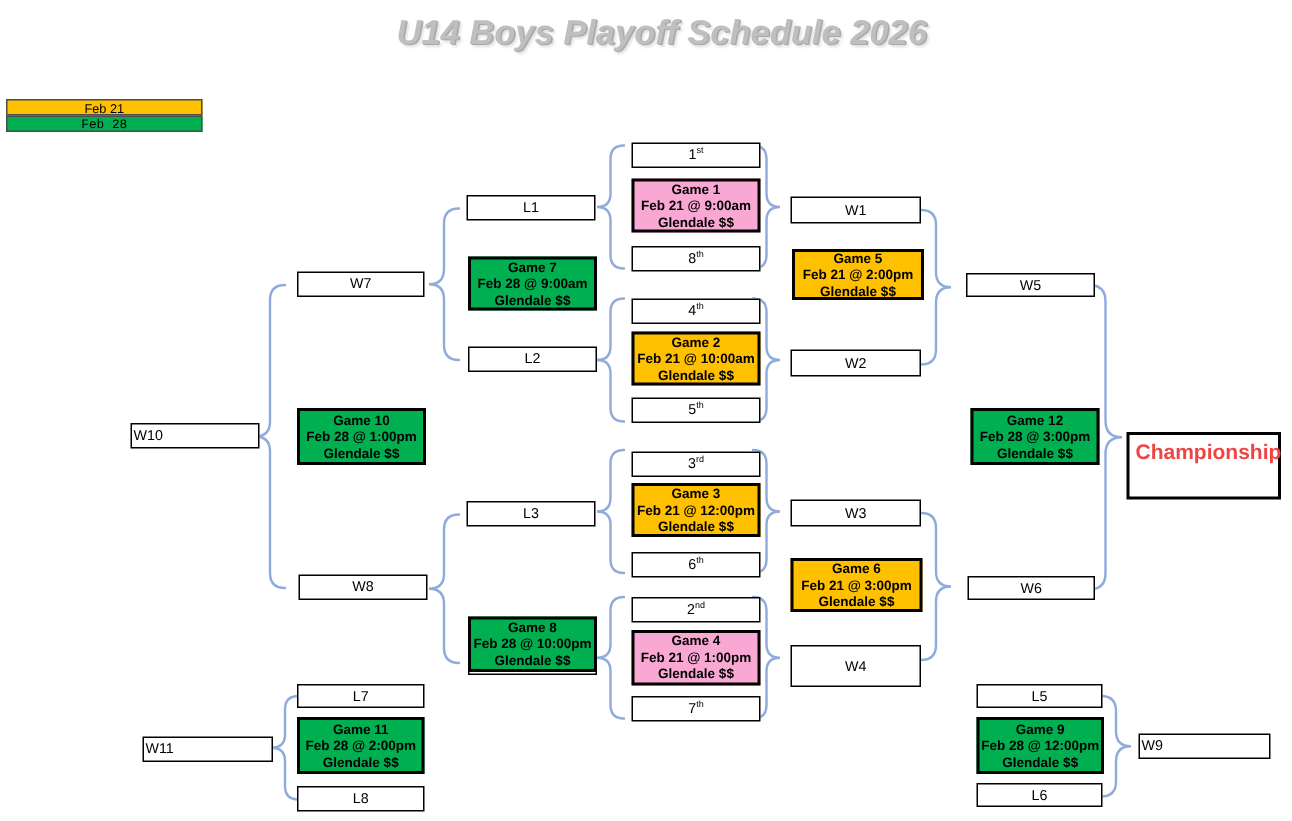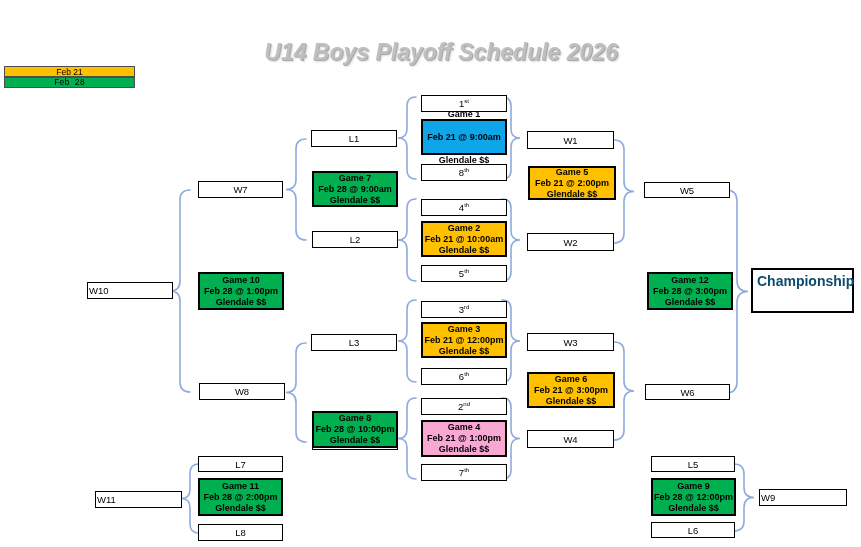--- a/index.html
+++ b/index.html
@@ -26,7 +26,7 @@
   
   .title{position:absolute;top:8px;left:50%;transform:translateX(-47%);
          font-size:23px;font-weight:bold;font-style:italic;color:#bfbfbf;
-         text-shadow:1px 1px 0 #a9a9a9, 2px 2px 2px #dedede;white-space:nowrap;margin-top:31px;}
+         text-shadow:1px 1px 0 #a9a9a9, 2px 2px 2px #dedede;white-space:nowrap;}
   .logo{position:absolute;left:8px;top:2px;display:flex;align-items:flex-start;}
   .logo-text{margin-left:-9px;margin-top:2px;text-align:center;}
   .logo-acro{font-size:27px;line-height:26px;font-weight:800;font-style:italic;

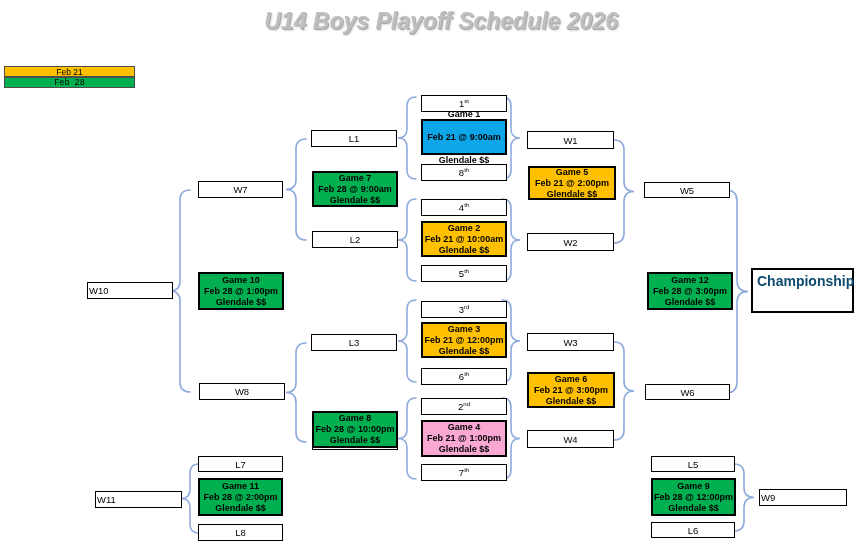--- a/index.html
+++ b/index.html
@@ -104,7 +104,7 @@
       <sup>th</sup>
     </div>
 
-  <div class="game" style="left: 421px; top: 119px; width: 86px; height: 36px; background: #0ea5e9; gap: 12px;">
+  <div class="game" style="left: 421px; top: 119px; width: 86px; height: 36px; background: #f9a8d4;">
     <div>Game 1</div>
       <div>Feb 21 @ 9:00am</div>
       <div>Glendale $$</div>

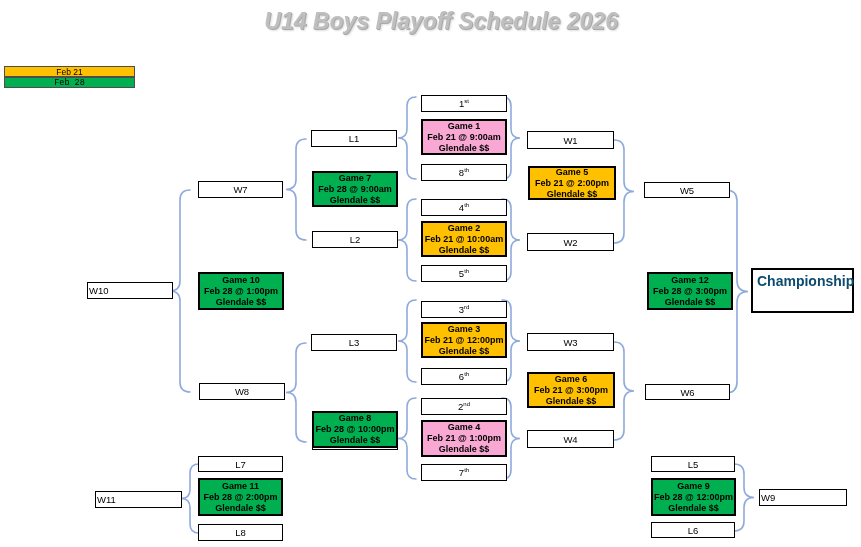--- a/index.html
+++ b/index.html
@@ -21,7 +21,7 @@
 
   
   .champ{position:absolute;box-sizing:border-box;border:2px solid #000;background:#fff;
-         font-weight:bold;font-size:14px;color:#0c4a6e;padding:3px 4px;text-align:center;}
+         font-weight:bold;font-size:14px;color:#ef4444;padding:3px 4px;text-align:center;margin-top:20px;}
 
   
   .title{position:absolute;top:8px;left:50%;transform:translateX(-47%);

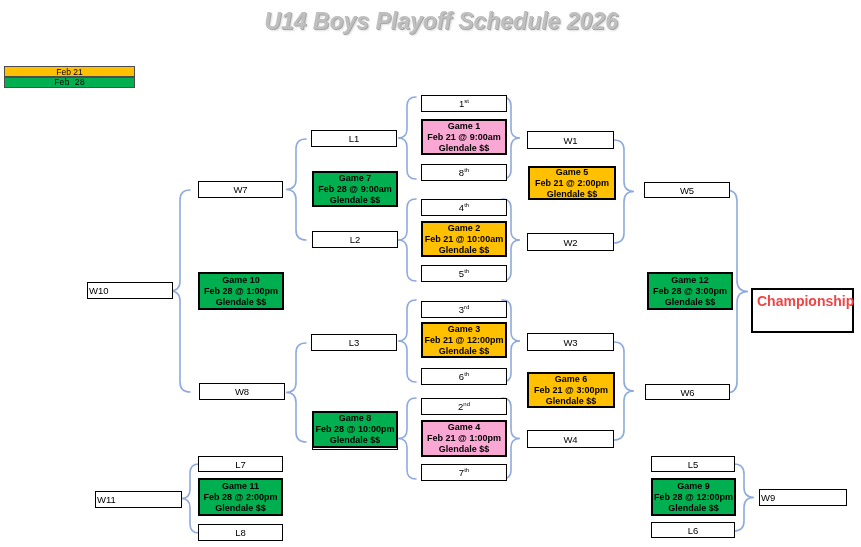--- a/index.html
+++ b/index.html
@@ -134,7 +134,7 @@
   <div class="bx" style="left:527px;top:333px;width:87px;height:18px">
       <span>W3</span>
     </div>
-  <div class="bx" style="left:527px;top:430px;width:87px;height:18px">
+  <div class="bx" style="left:527px;top:430px;width:87px;height:28px">
       <span>W4</span>
     </div>
 

